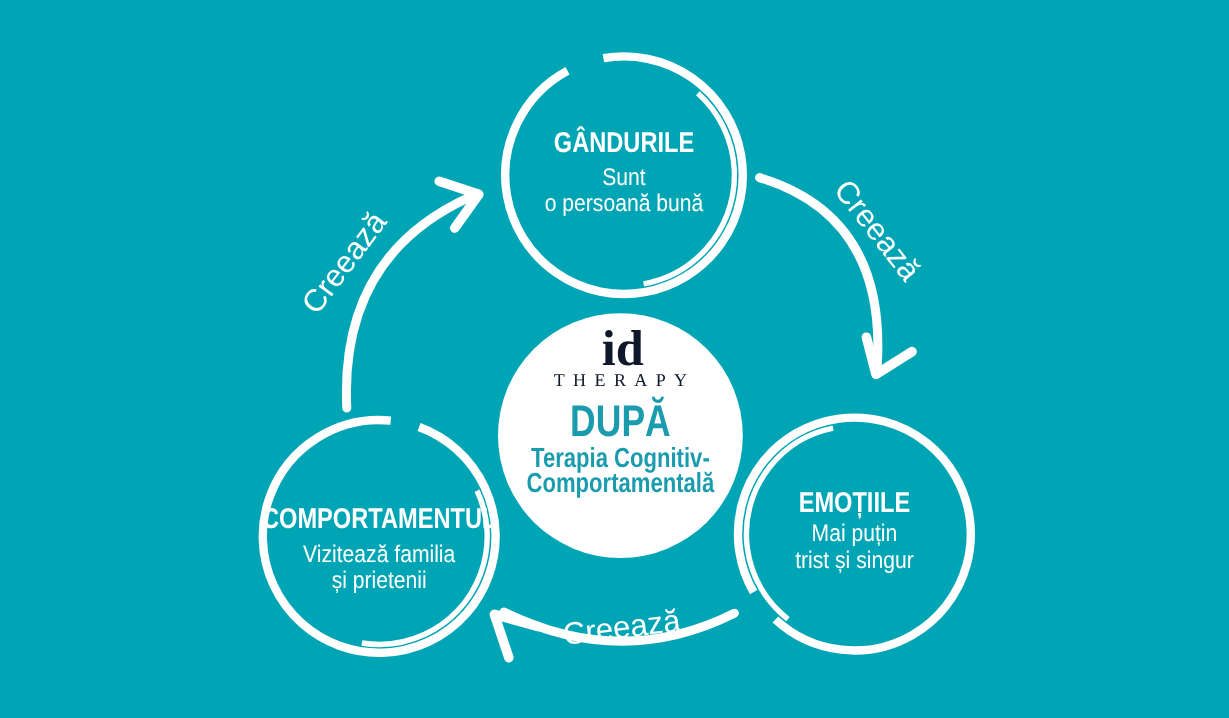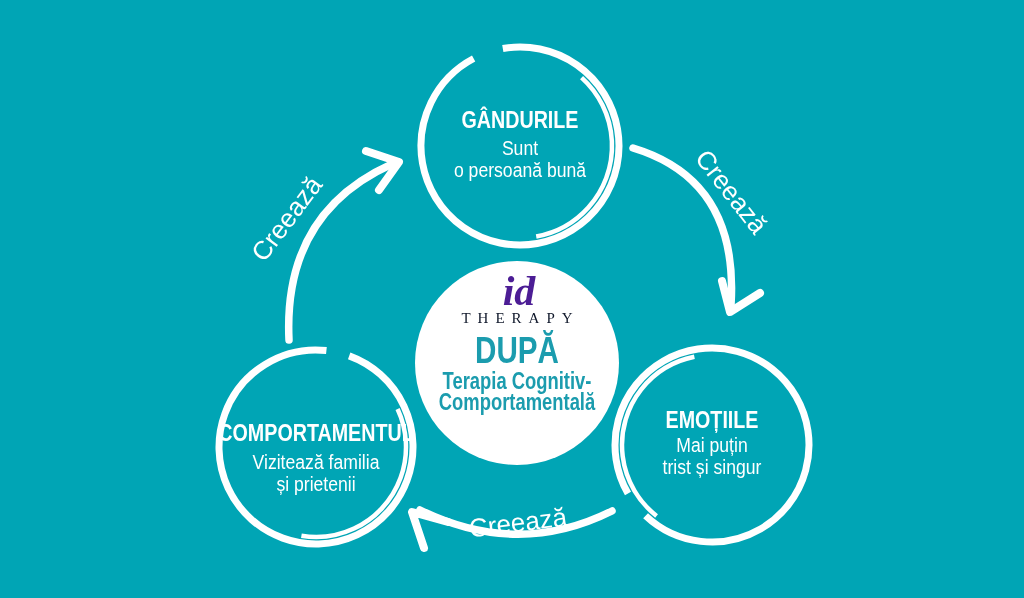--- a/index.html
+++ b/index.html
@@ -43,10 +43,9 @@
   }
   .logo-mark {
     font-family: "Liberation Serif", serif;
-    font-style: italic;
     font-weight: bold;
     font-size: 42px;
-    color: #4c1d95;
+    color: #0f172a;
   }
   .logo-word {
     font-family: "Liberation Serif", serif;

